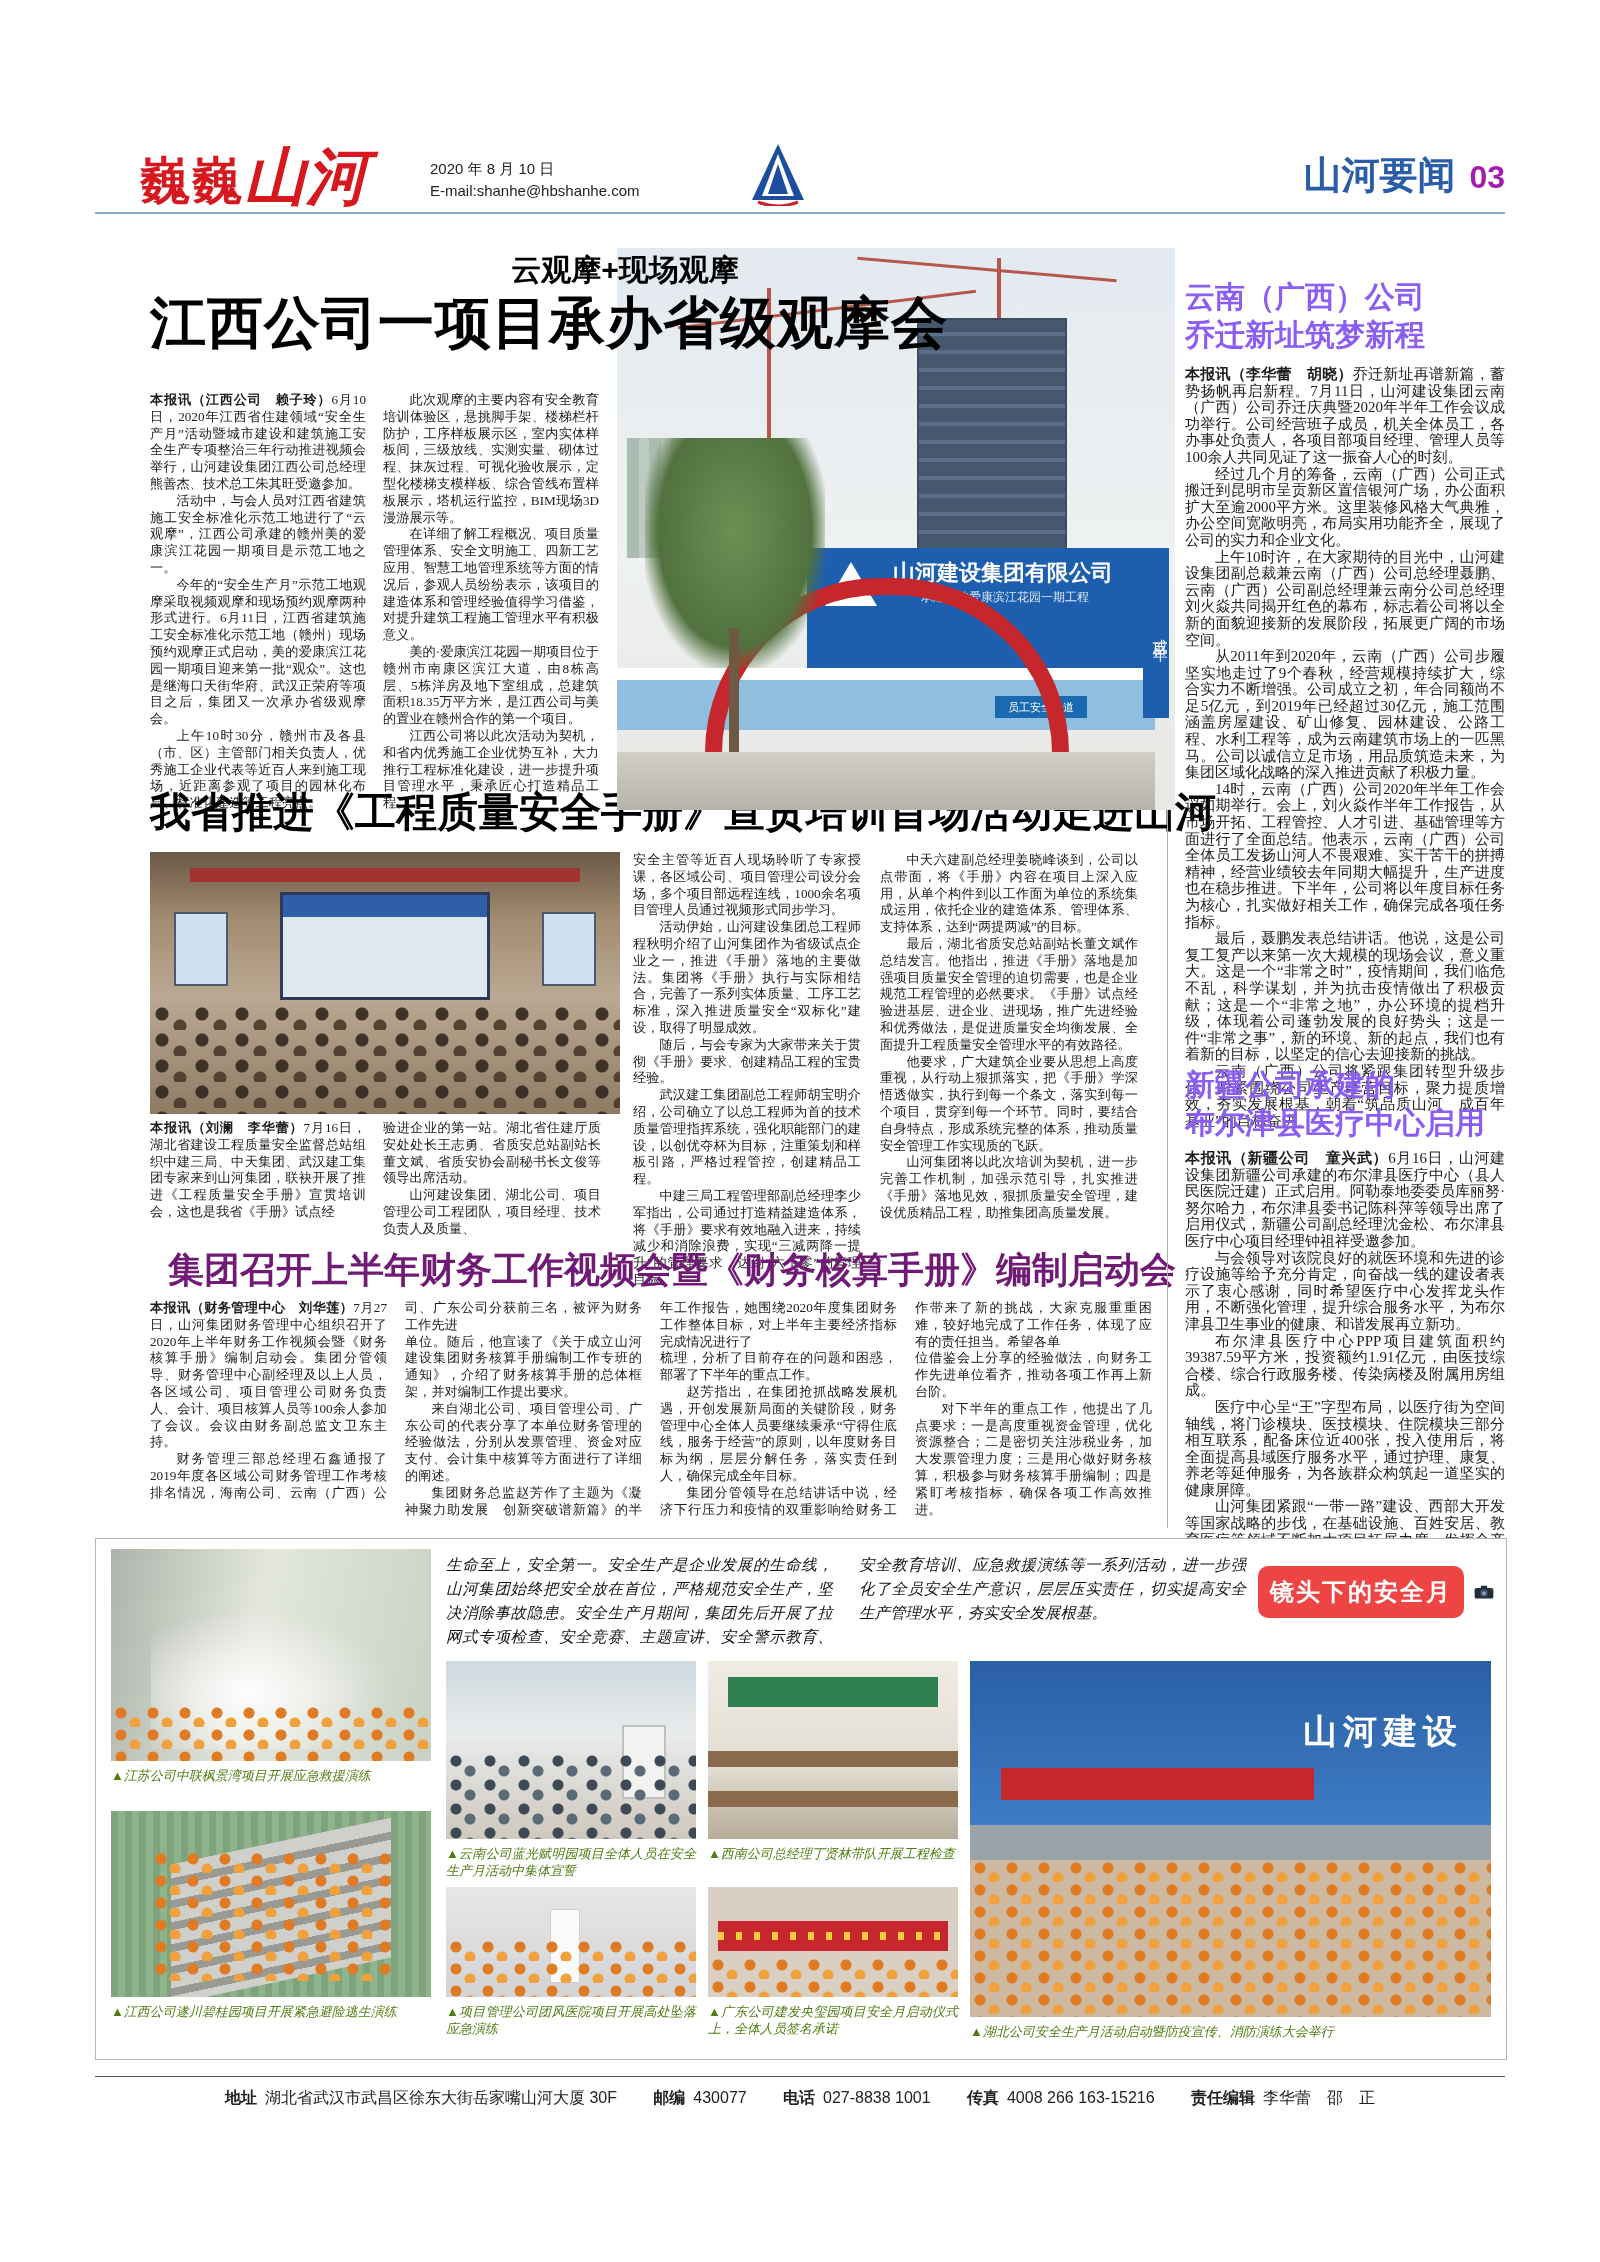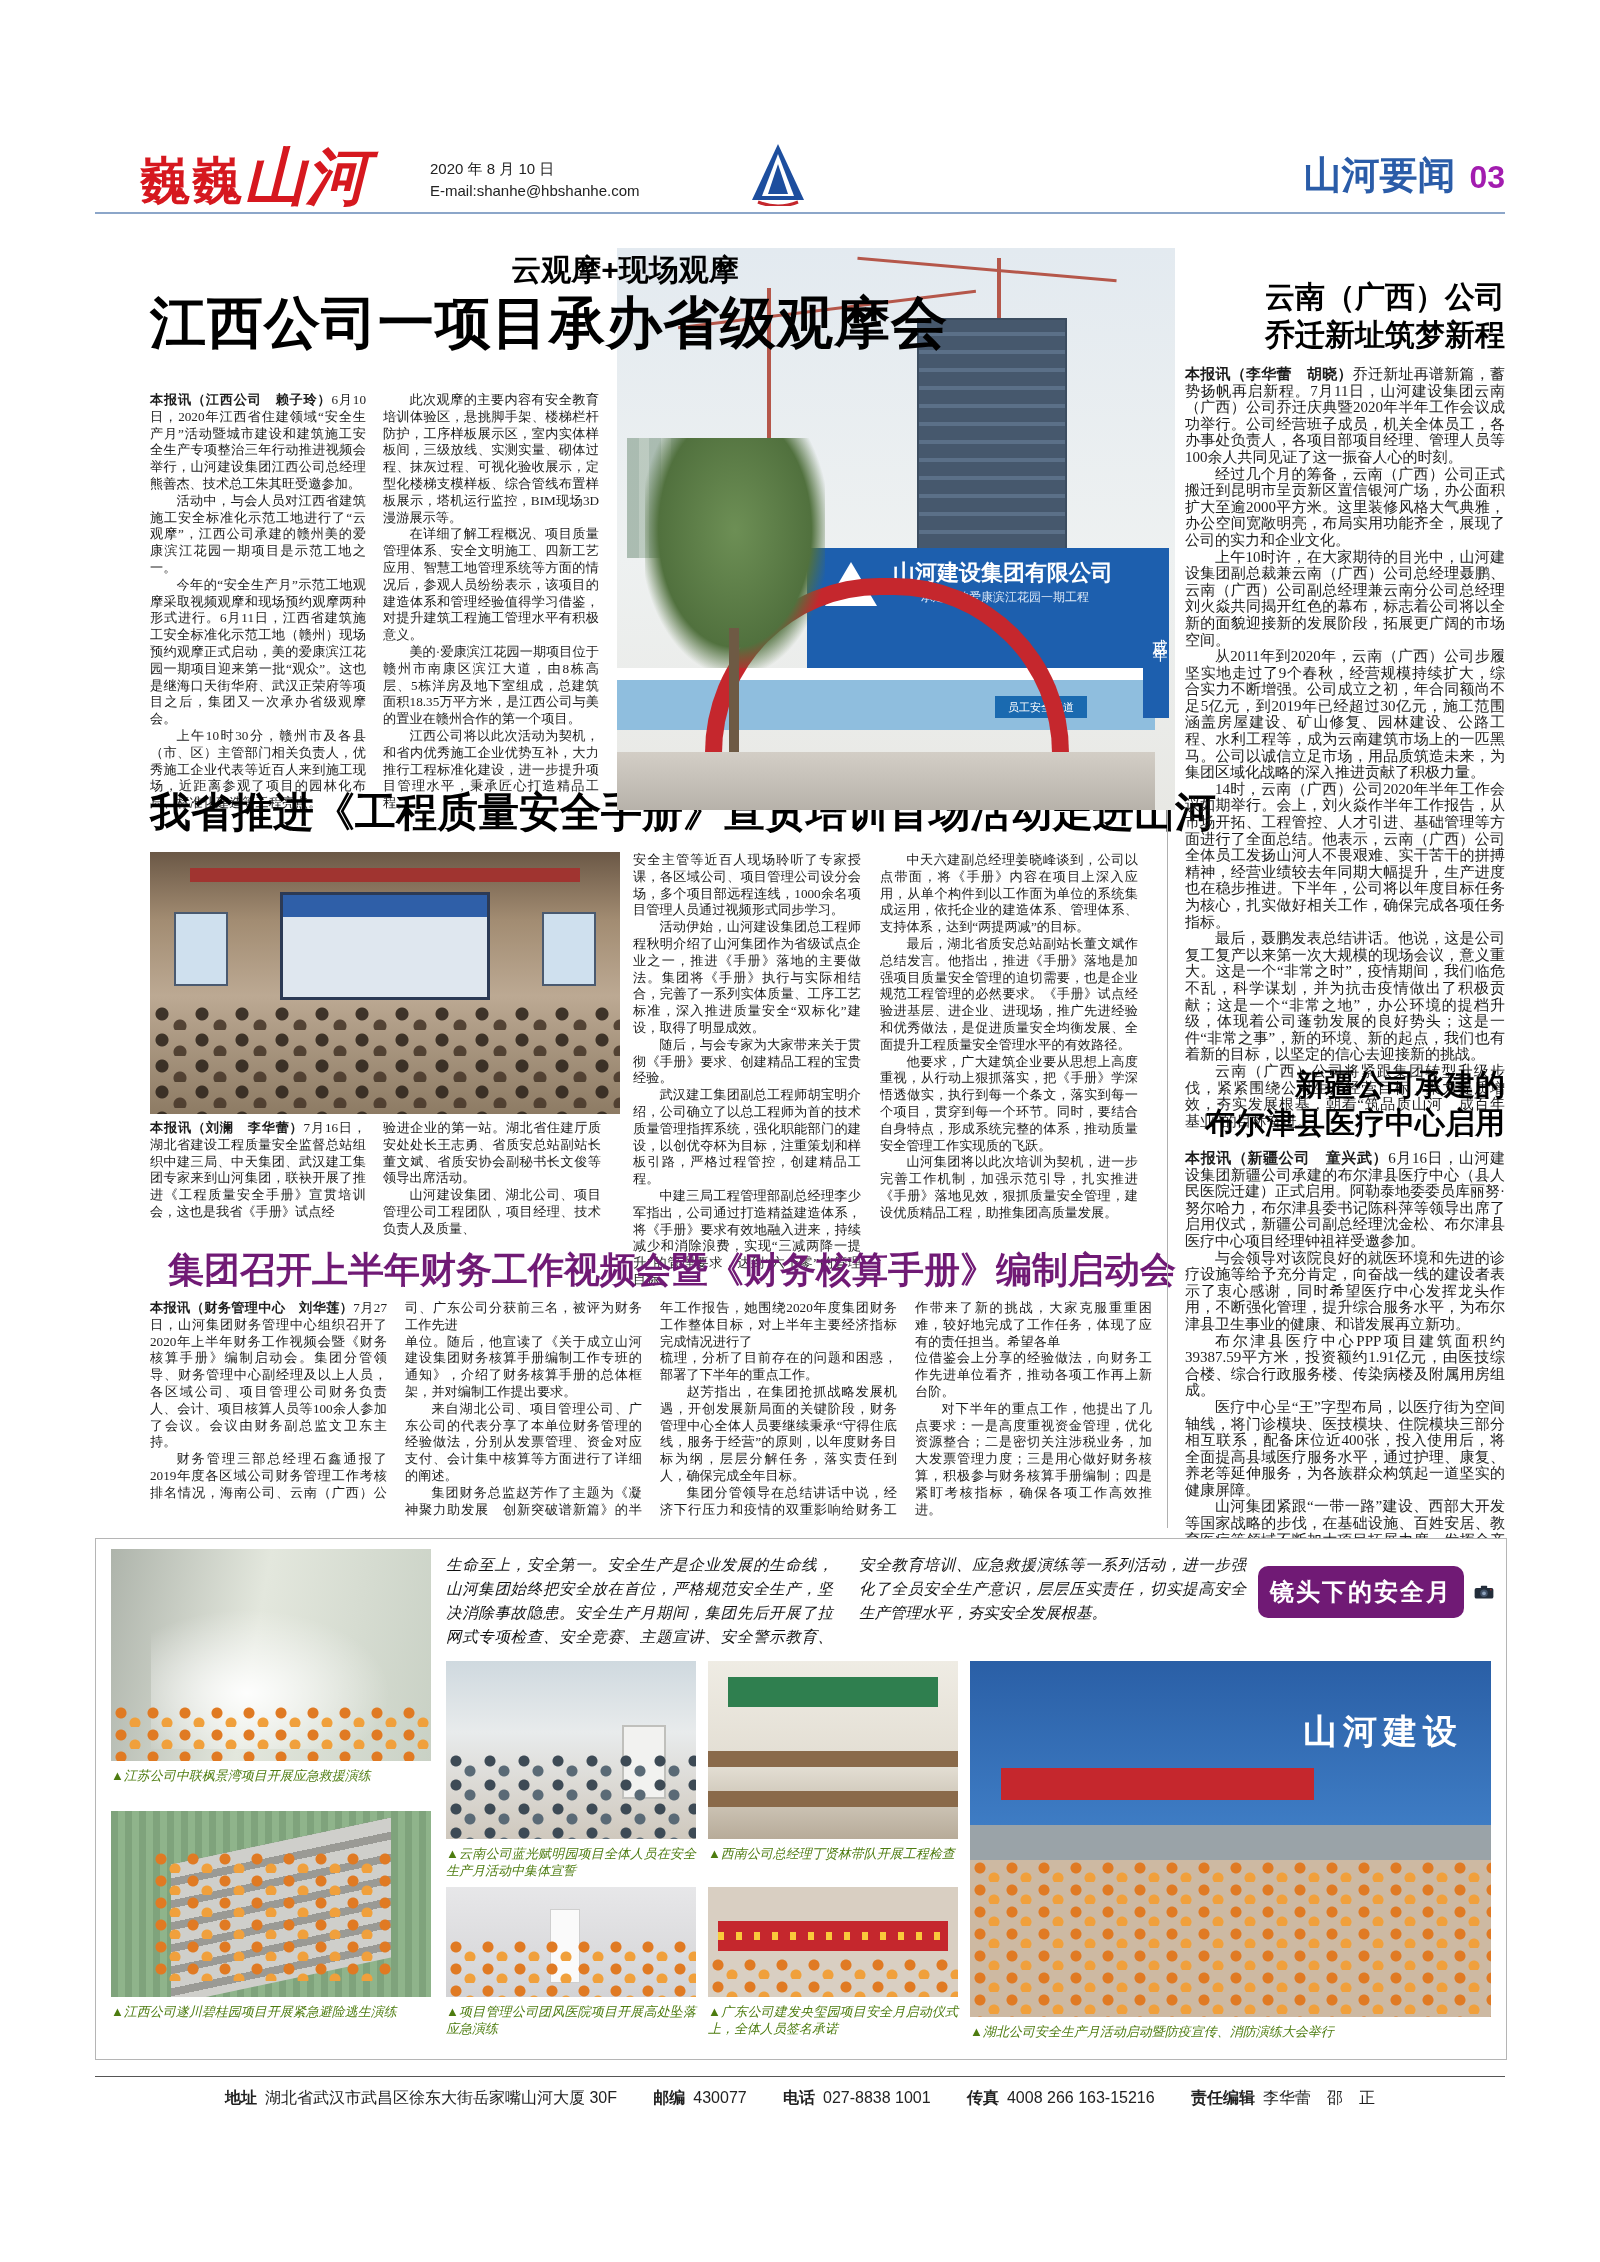--- a/index.html
+++ b/index.html
@@ -32,8 +32,8 @@
       font-size:41px;color:#000;white-space:nowrap;}
   .h3{left:168px;top:1246px;width:1010px;font-family:"Liberation Sans",sans-serif;font-weight:900;
       font-size:36px;color:#701a75;white-space:nowrap;}
-  .side-title{width:320px;text-align:right;font-family:"Liberation Sans",sans-serif;font-weight:900;
-      font-size:30px;line-height:38px;color:#000000;}
+  .side-title{width:320px;text-align:left;font-family:"Liberation Sans",sans-serif;font-weight:900;
+      font-size:30px;line-height:38px;color:#8b5cf6;}
   
   .a1c1{left:150px;top:392px;width:216px;height:424px;}
   .a1c2{left:383px;top:392px;width:216px;height:424px;}

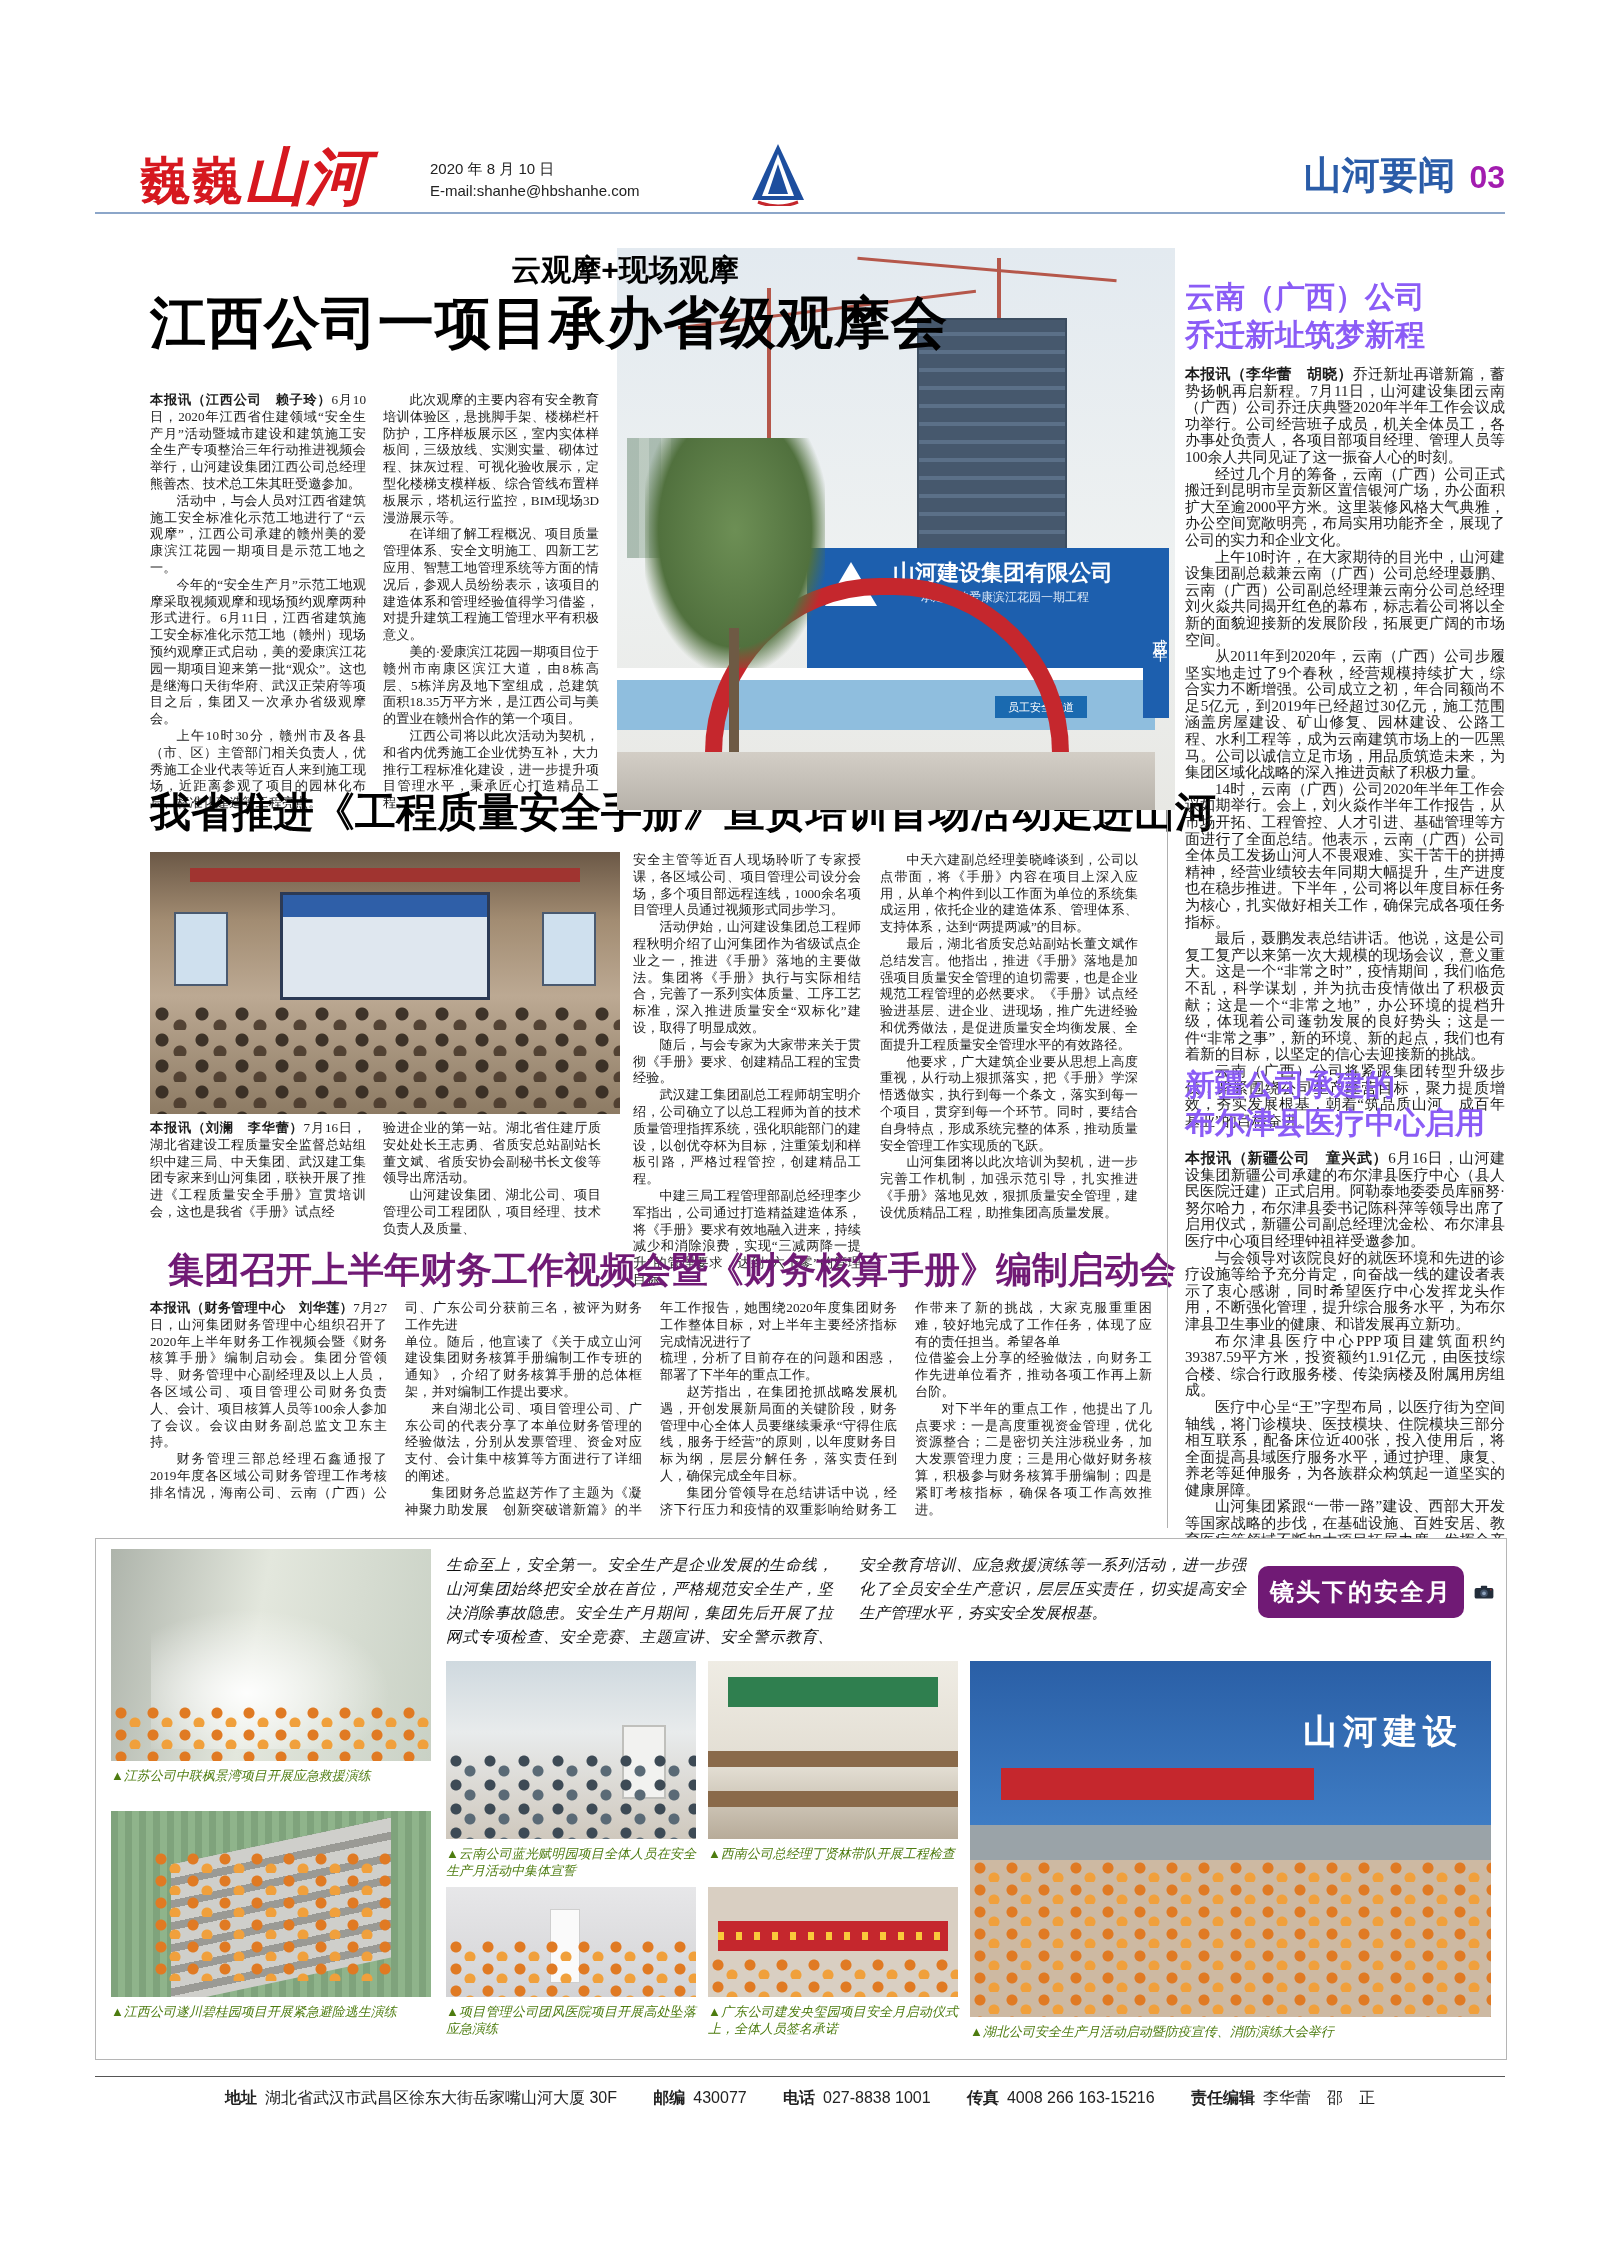--- a/index.html
+++ b/index.html
@@ -94,7 +94,7 @@
   .blurb{position:absolute;left:350px;top:14px;width:800px;height:98px;column-count:2;column-gap:26px;
          font-style:italic;font-size:15.5px;line-height:24px;color:#111;text-align:justify;}
   .badge-wrap{position:absolute;left:1162px;top:14px;width:236px;height:78px;display:flex;align-items:center;gap:10px;}
-  .badge{background:#701a75;color:#fff;font-family:"Liberation Sans",sans-serif;font-weight:bold;
+  .badge{background:#ef4444;color:#fff;font-family:"Liberation Sans",sans-serif;font-weight:bold;
          font-size:24px;letter-spacing:2px;padding:10px 12px;border-radius:10px;white-space:nowrap;}
   .dots-orange{background-image:radial-gradient(circle at 10px 8px,#e07a23 0 5px,rgba(0,0,0,0) 6px),
                radial-gradient(circle at 24px 18px,#f0a03c 0 5px,rgba(0,0,0,0) 6px);background-size:32px 22px;}

